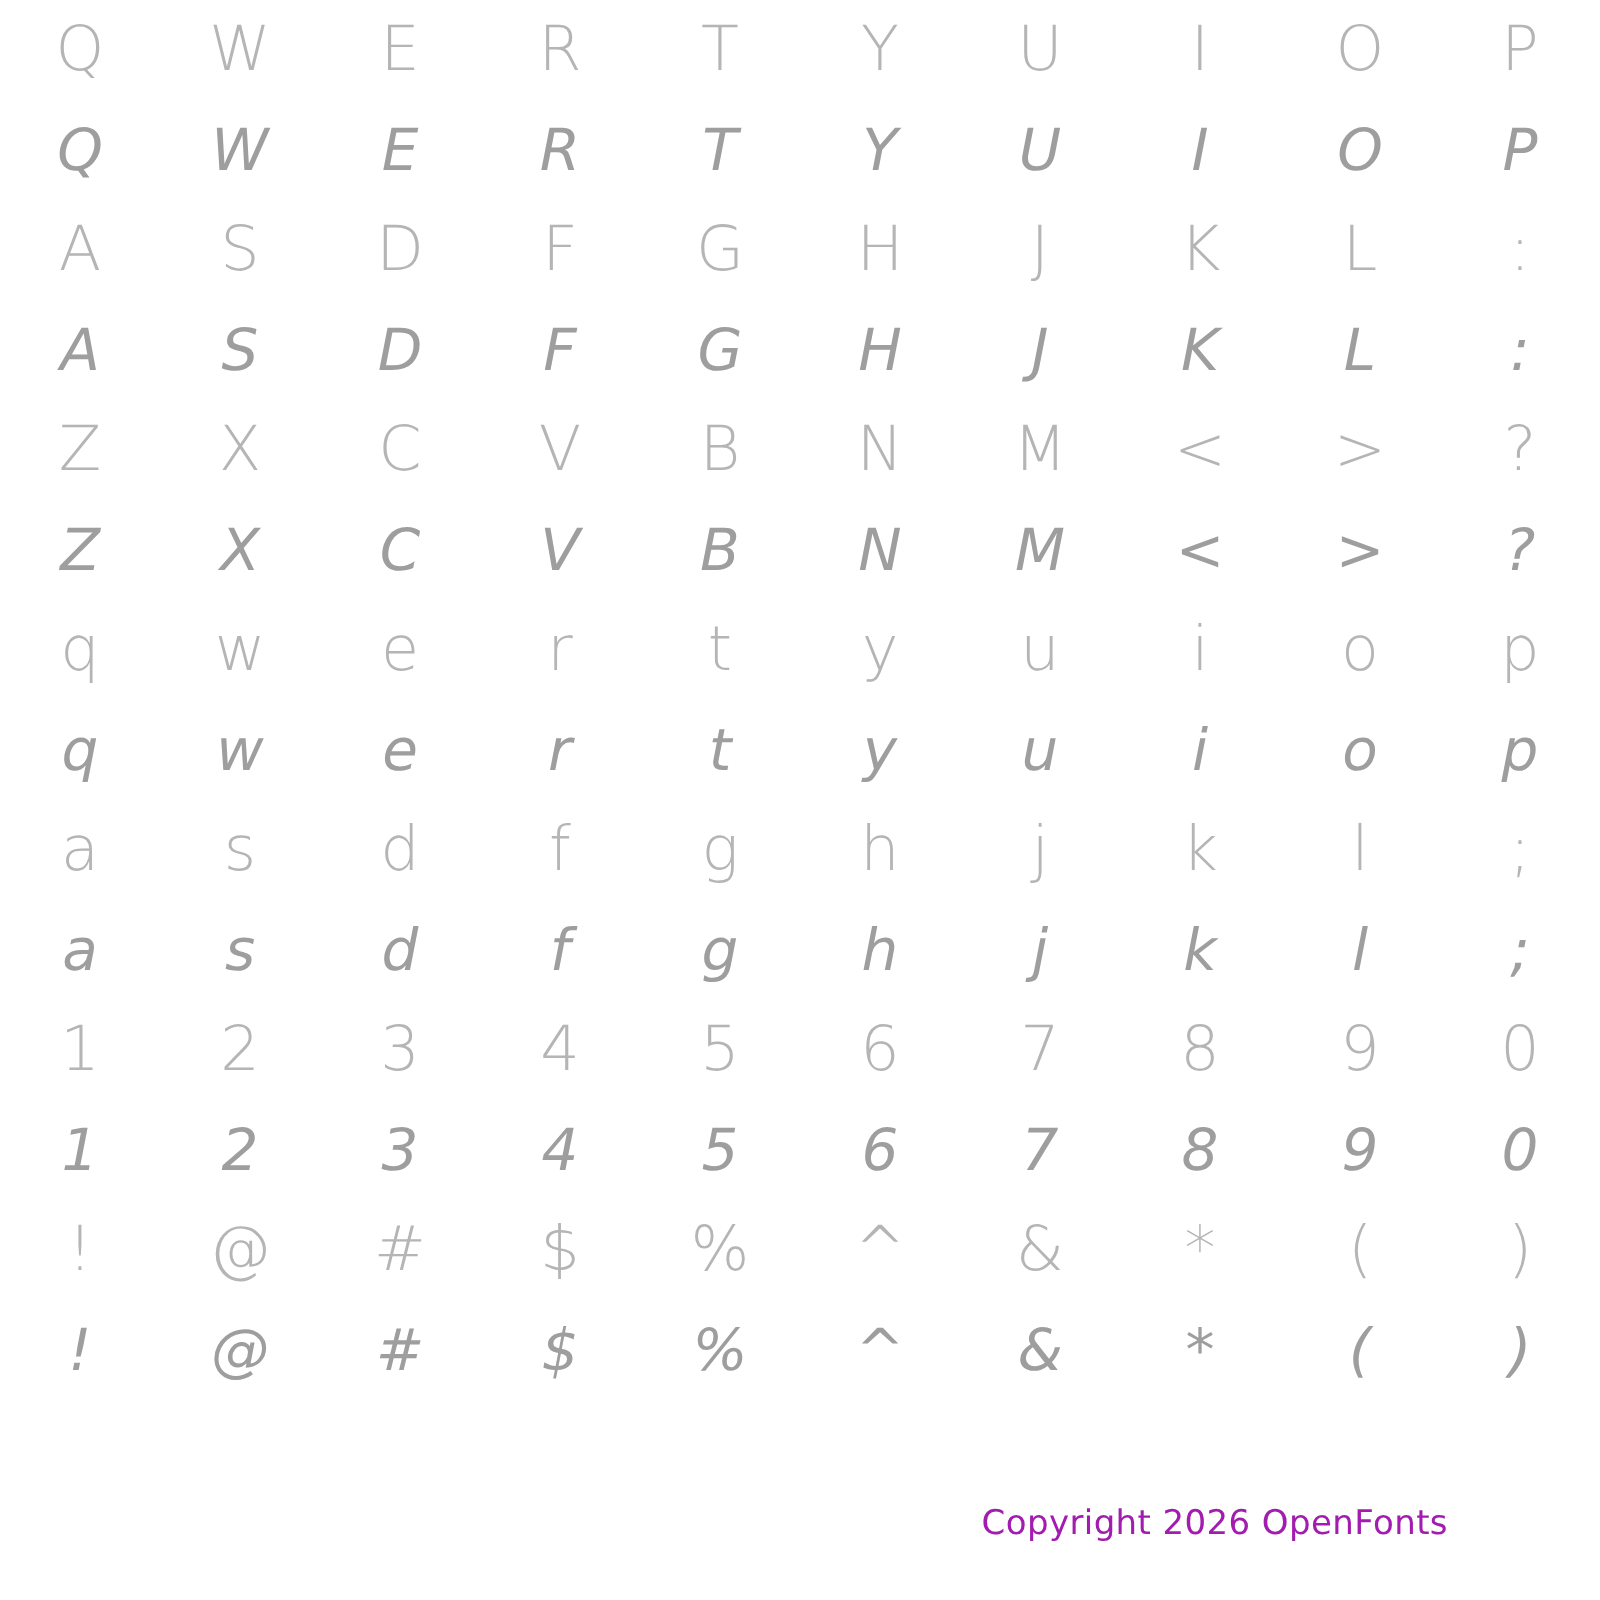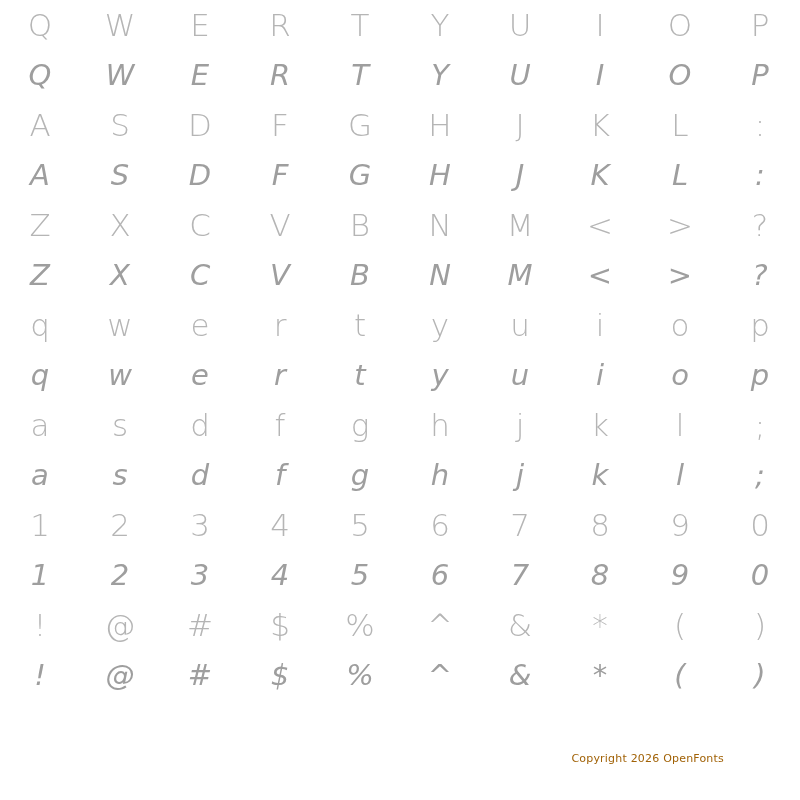--- a/index.html
+++ b/index.html
@@ -60,8 +60,8 @@
     text-align: right;
     padding-right: 76px;
     box-sizing: border-box;
-    color: #a16207;
-    font-size: 11px;
+    color: #a21caf;
+    font-size: 17px;
     font-family: "DejaVu Sans", sans-serif;
     letter-spacing: 0.2px;
   }

